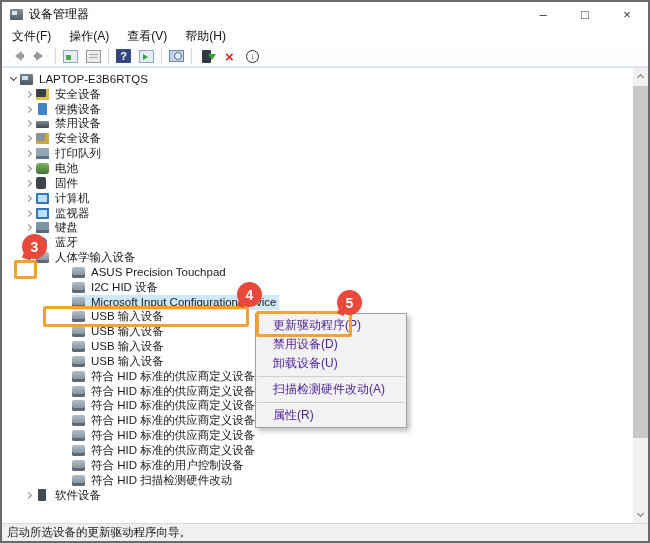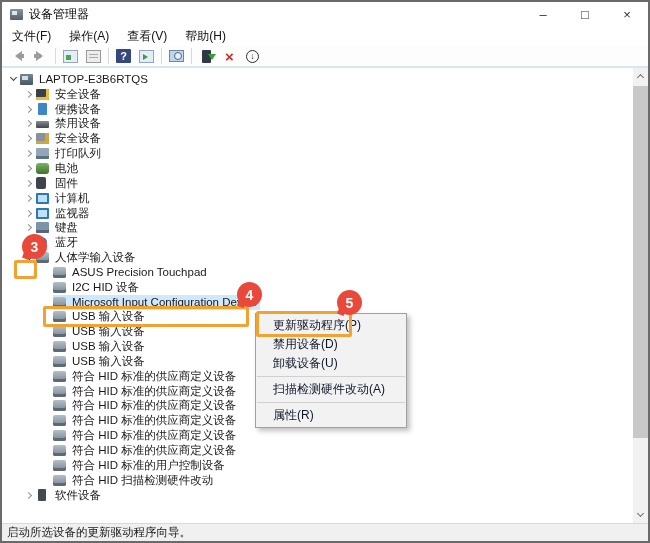--- a/index.html
+++ b/index.html
@@ -49,7 +49,7 @@
   .content { position:absolute; left:0; top:66px; right:0; bottom:18px; background:#fff; }
   .tree { position:absolute; left:0; top:0; right:15px; bottom:0; padding-top:4px; overflow:hidden; }
   .row { height:14.85px; display:flex; align-items:center; font-size:11.5px; color:#1a1a1a; white-space:nowrap; }
-  .lv0 { padding-left:5px; } .lv1 { padding-left:21px; } .lv2 { padding-left:51px; }
+  .lv0 { padding-left:5px; } .lv1 { padding-left:21px; } .lv2 { padding-left:70px; }
   .chev { width:13px; flex:0 0 13px; display:flex; align-items:center; justify-content:center; }
   .chev i { display:block; width:5px; height:5px; border-right:1.2px solid #8f8f8f; border-bottom:1.2px solid #8f8f8f; transform:rotate(-45deg); margin-left:-2px; }
   .chev.open i { transform:rotate(45deg); border-color:#3d3d3d; margin-top:-3px; margin-left:0; }

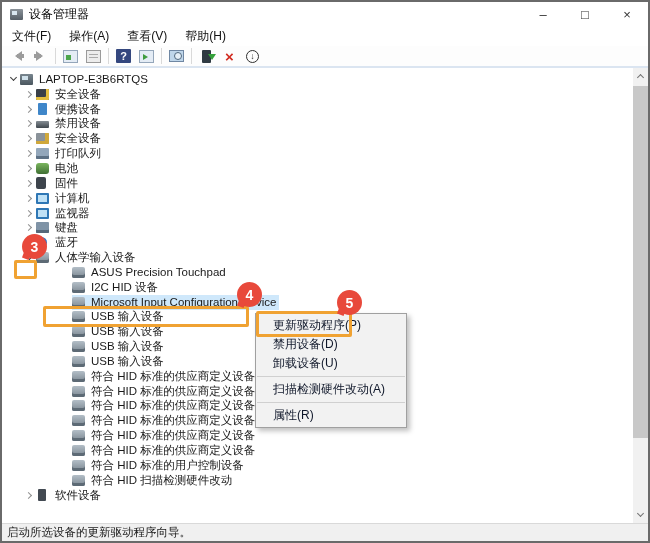--- a/index.html
+++ b/index.html
@@ -86,7 +86,7 @@
 
   
   .ctx { position:absolute; left:253px; top:311px; width:152px; background:#f2f2f2; border:1px solid #a0a0a0; box-shadow:3px 3px 5px rgba(0,0,0,.25); z-index:20; padding:2px 0; }
-  .ctx-item { height:19px; display:flex; align-items:center; padding-left:17px; font-size:12px; color:#0f172a; }
+  .ctx-item { height:19px; display:flex; align-items:center; padding-left:17px; font-size:12px; color:#4c1d95; }
   .ctx-item.bold { font-weight:normal; }
   .ctx-sep { height:1px; background:#d0d0d0; margin:3px 1px; }
 

